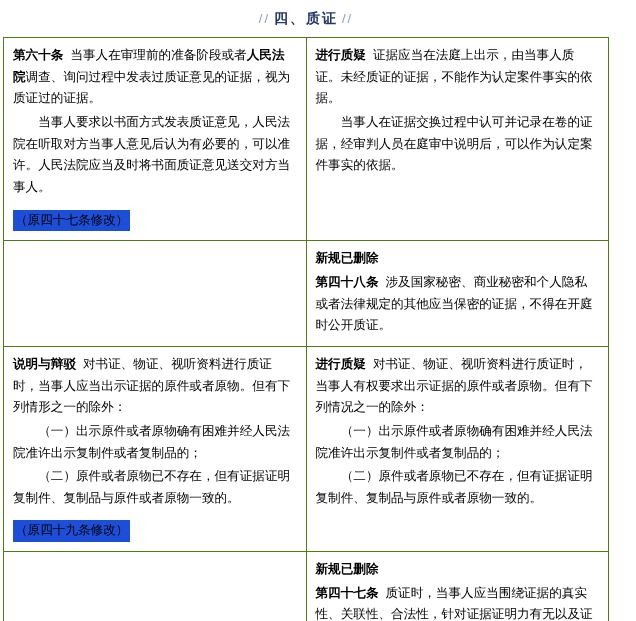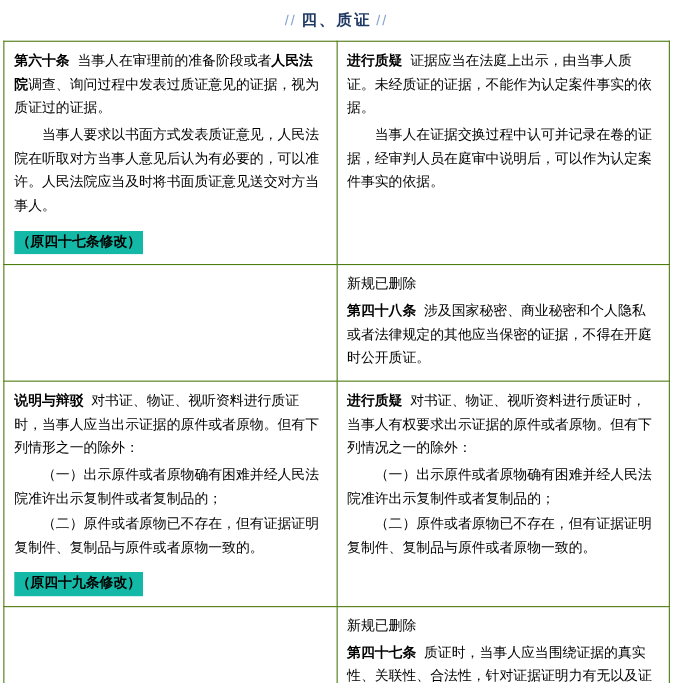--- a/index.html
+++ b/index.html
@@ -68,9 +68,9 @@
   }
   .tagline {
     margin-top: 9px;
-    font-weight: bold;
+    font-weight: normal;
     color: #000000;
-    background: #14b8a6;
+    background: #1d4ed8;
     display: inline-block;
     padding: 0 2px;
   }

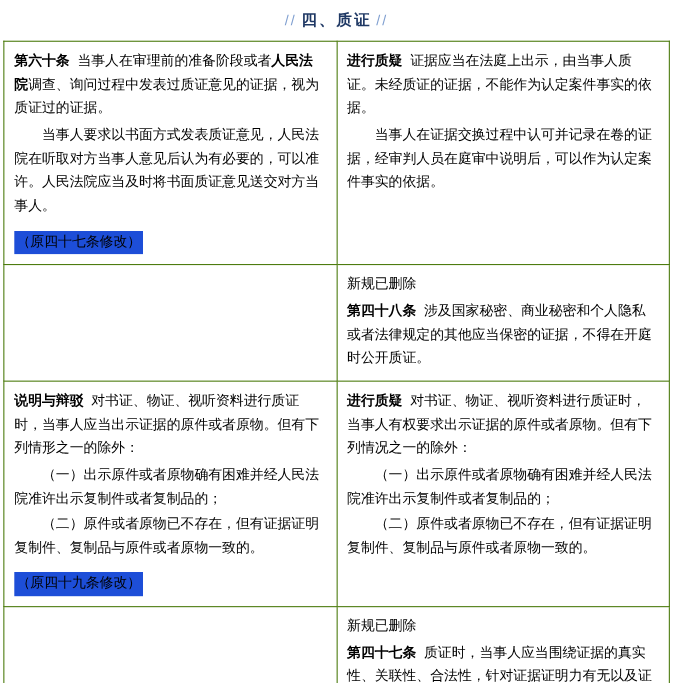--- a/index.html
+++ b/index.html
@@ -75,7 +75,7 @@
     padding: 0 2px;
   }
   .newdel {
-    font-weight: normal;
+    font-weight: bold;
     margin-bottom: 1px;
   }
   .cell-deleted {

